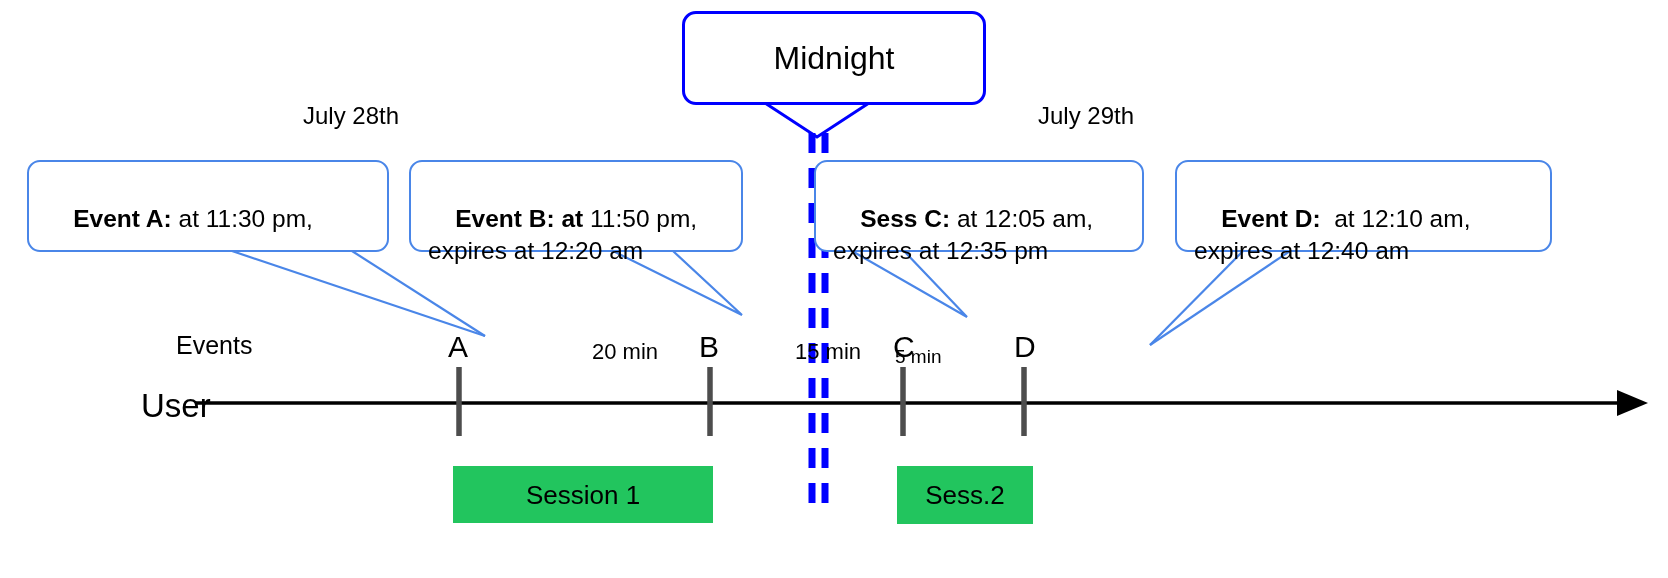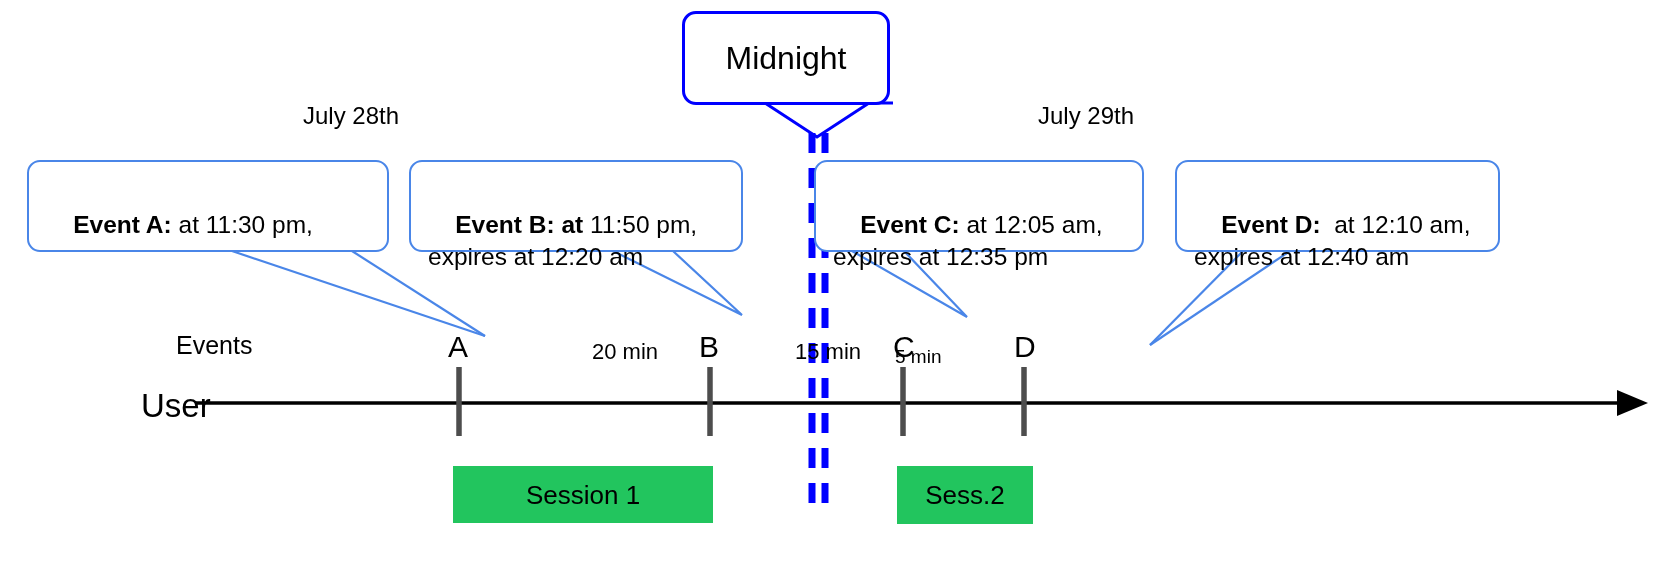--- a/index.html
+++ b/index.html
@@ -137,7 +137,7 @@
 
   <div class="abs date-label" style="left:1038px; top:104px;">July 29th</div>
 
-  <div class="abs midnight-box" style="left:682px; top:11px; width:208px; height:94px;">
+  <div class="abs midnight-box" style="left:682px; top:11px; width:304px; height:94px;">
     <span>Midnight</span>
   </div>
 

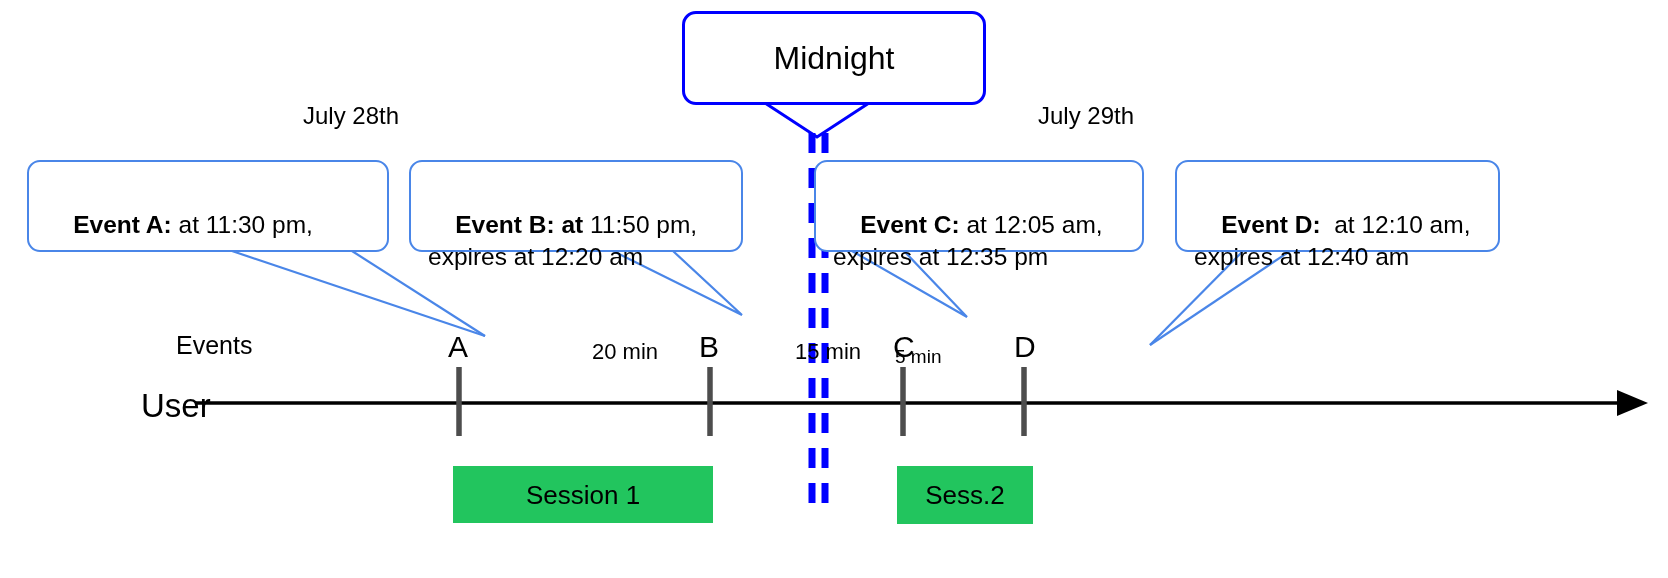--- a/index.html
+++ b/index.html
@@ -37,7 +37,7 @@
     font-size: 24.5px;
     line-height: 1.33;
     color: #000;
-    padding: 14px 14px 10px 17px;
+    padding: 8px 14px 10px 17px;
     white-space: pre-wrap;
   }
   .callout b { font-weight: bold; }

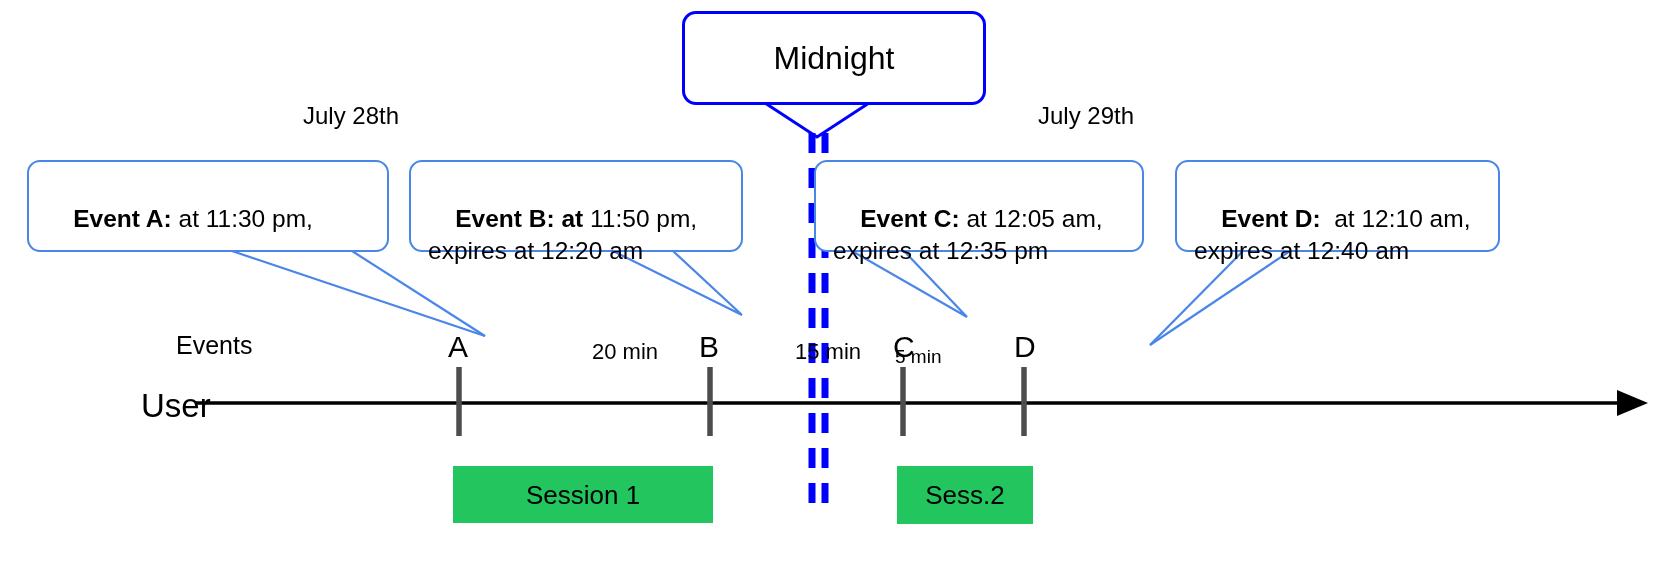--- a/index.html
+++ b/index.html
@@ -150,7 +150,7 @@
   </div>
 
   <div class="abs callout" style="left:814px; top:160px; width:330px; height:92px;">
-    <b>Event C:</b><span> at 12:05 am,</span><br><span>expires at 12:35 pm</span>
+    <b>Sess C:</b><span> at 12:05 am,</span><br><span>expires at 12:35 pm</span>
   </div>
 
   <div class="abs callout" style="left:1175px; top:160px; width:325px; height:92px;">

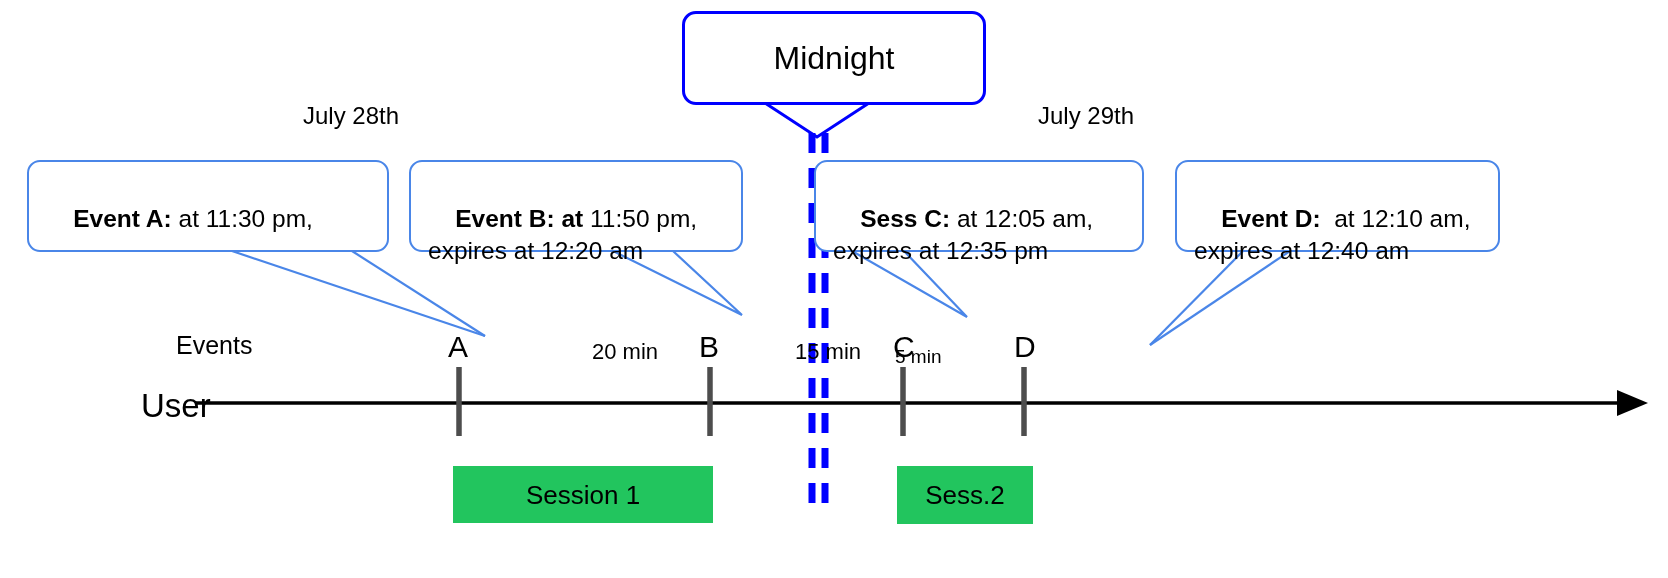--- a/index.html
+++ b/index.html
@@ -153,7 +153,7 @@
     <b>Sess C:</b><span> at 12:05 am,</span><br><span>expires at 12:35 pm</span>
   </div>
 
-  <div class="abs callout" style="left:1175px; top:160px; width:325px; height:92px;">
+  <div class="abs callout" style="left:1175px; top:160px; width:377px; height:92px;">
     <b>Event D:</b><span>  at 12:10 am,</span><br><span>expires at 12:40 am</span>
   </div>
 

